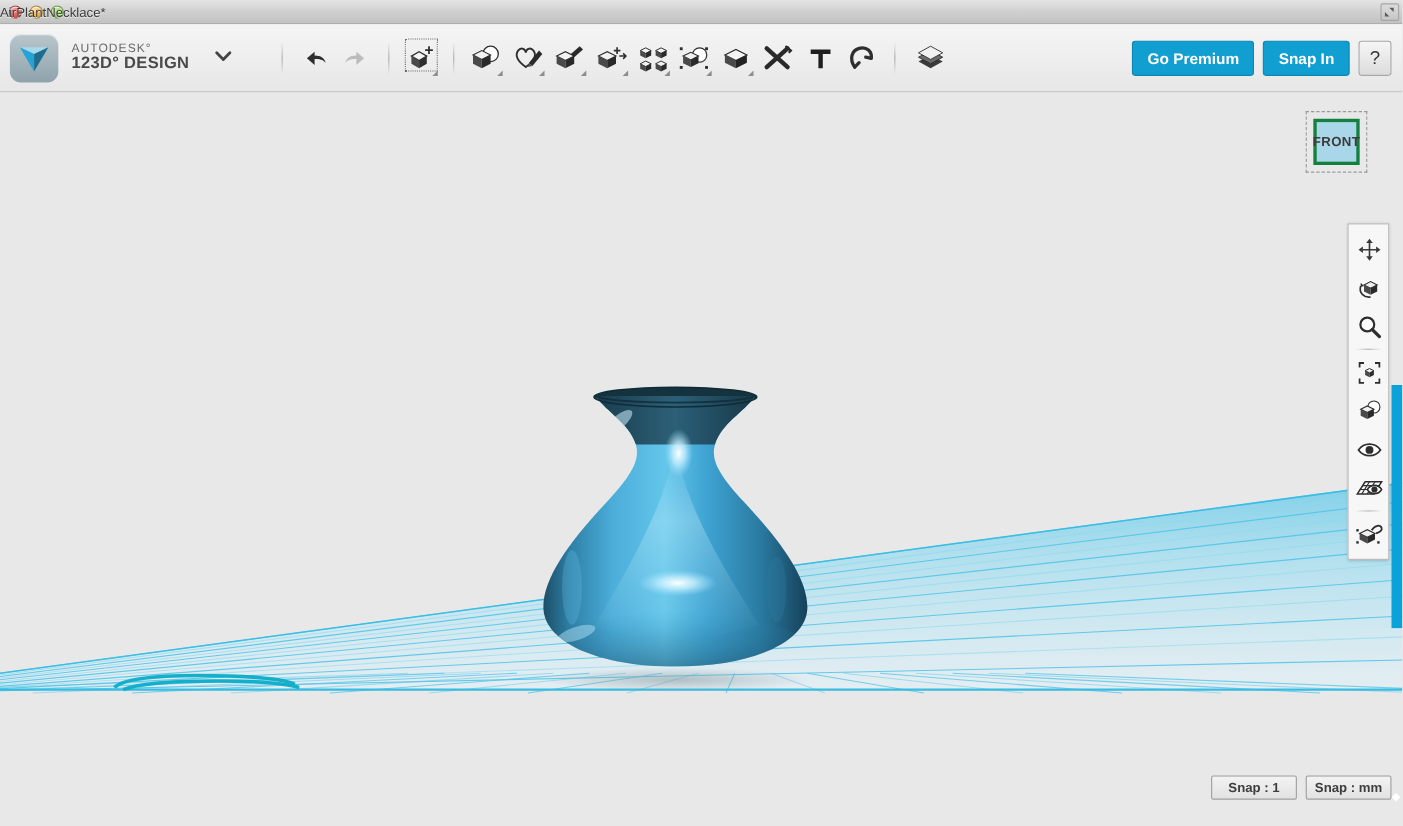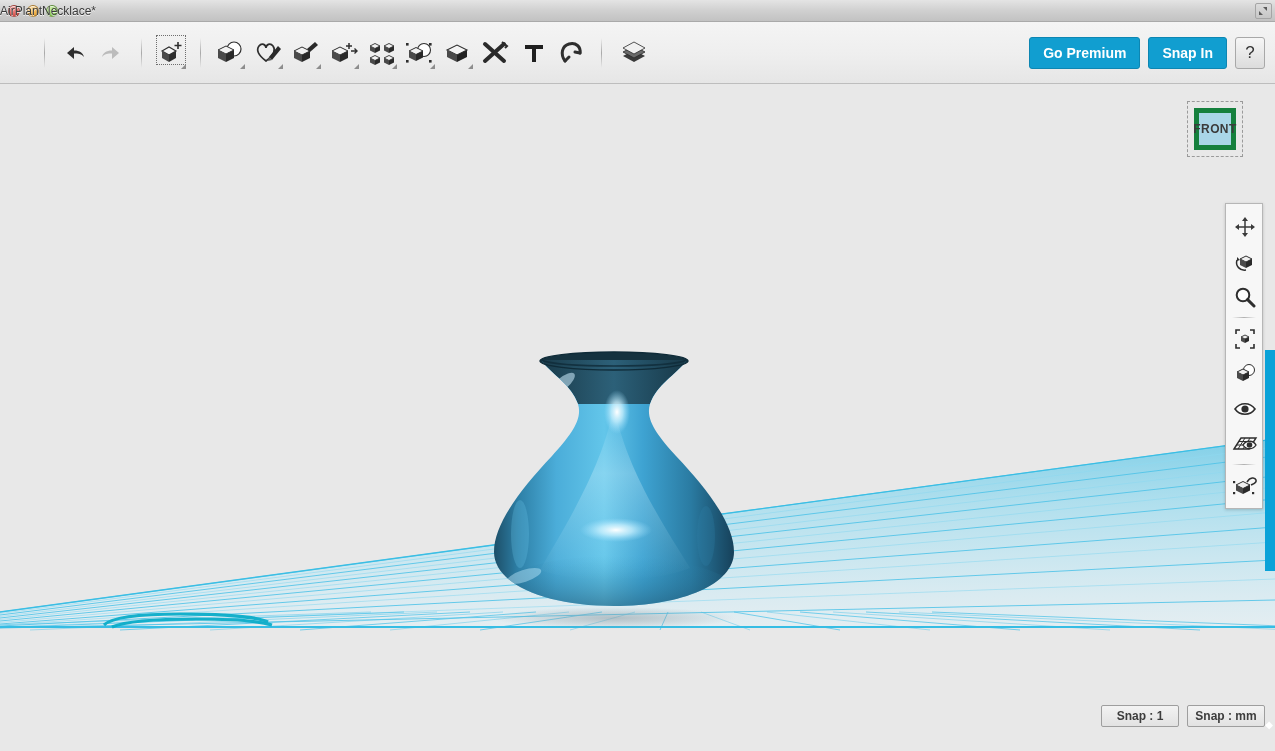--- a/index.html
+++ b/index.html
@@ -185,6 +185,24 @@
 
   <div class="toolbar">
 
+    <div class="brand">
+      <div class="brand-logo">
+        <svg width="30" height="28" viewBox="0 0 30 28">
+          <polygon points="2,4 28,4 15,10" fill="#a8d8ec"></polygon>
+          <polygon points="2,4 15,10 15,26" fill="#23a3d6"></polygon>
+          <polygon points="28,4 15,10 15,26" fill="#1d6d8f"></polygon>
+        </svg>
+      </div>
+      <div class="brand-text">
+        <div class="brand-top">AUTODESK°</div>
+        <div class="brand-bottom">123D° DESIGN</div>
+      </div>
+      <div class="brand-caret">
+        <svg width="18" height="12" viewBox="0 0 18 12">
+          <path d="M3 3 L9 9 L15 3" stroke="#444" stroke-width="2.6" fill="none" stroke-linecap="round" stroke-linejoin="round"></path>
+        </svg>
+      </div>
+    </div>
 
     <div class="tb-sep" style="margin-left:44px;"></div>
 

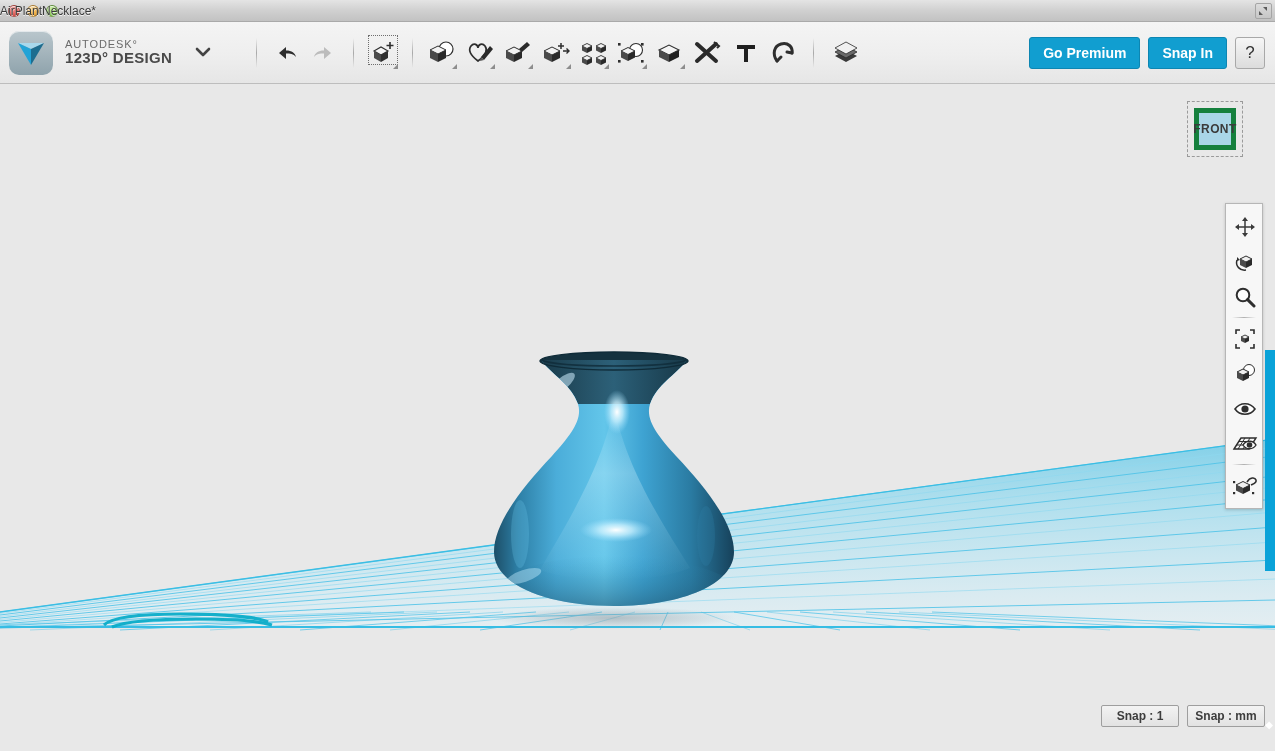--- a/index.html
+++ b/index.html
@@ -114,7 +114,7 @@
   }
   .viewcube .face {
     position:absolute; left:7px; top:7px; right:7px; bottom:7px;
-    background:#a9d6e8; border:5px solid #15803d;
+    background:#a9d6e8; border:3px solid #15803d;
     display:flex; align-items:center; justify-content:center;
     font-size:12px; font-weight:bold; color:#3b3b3b; letter-spacing:.4px;
   }

